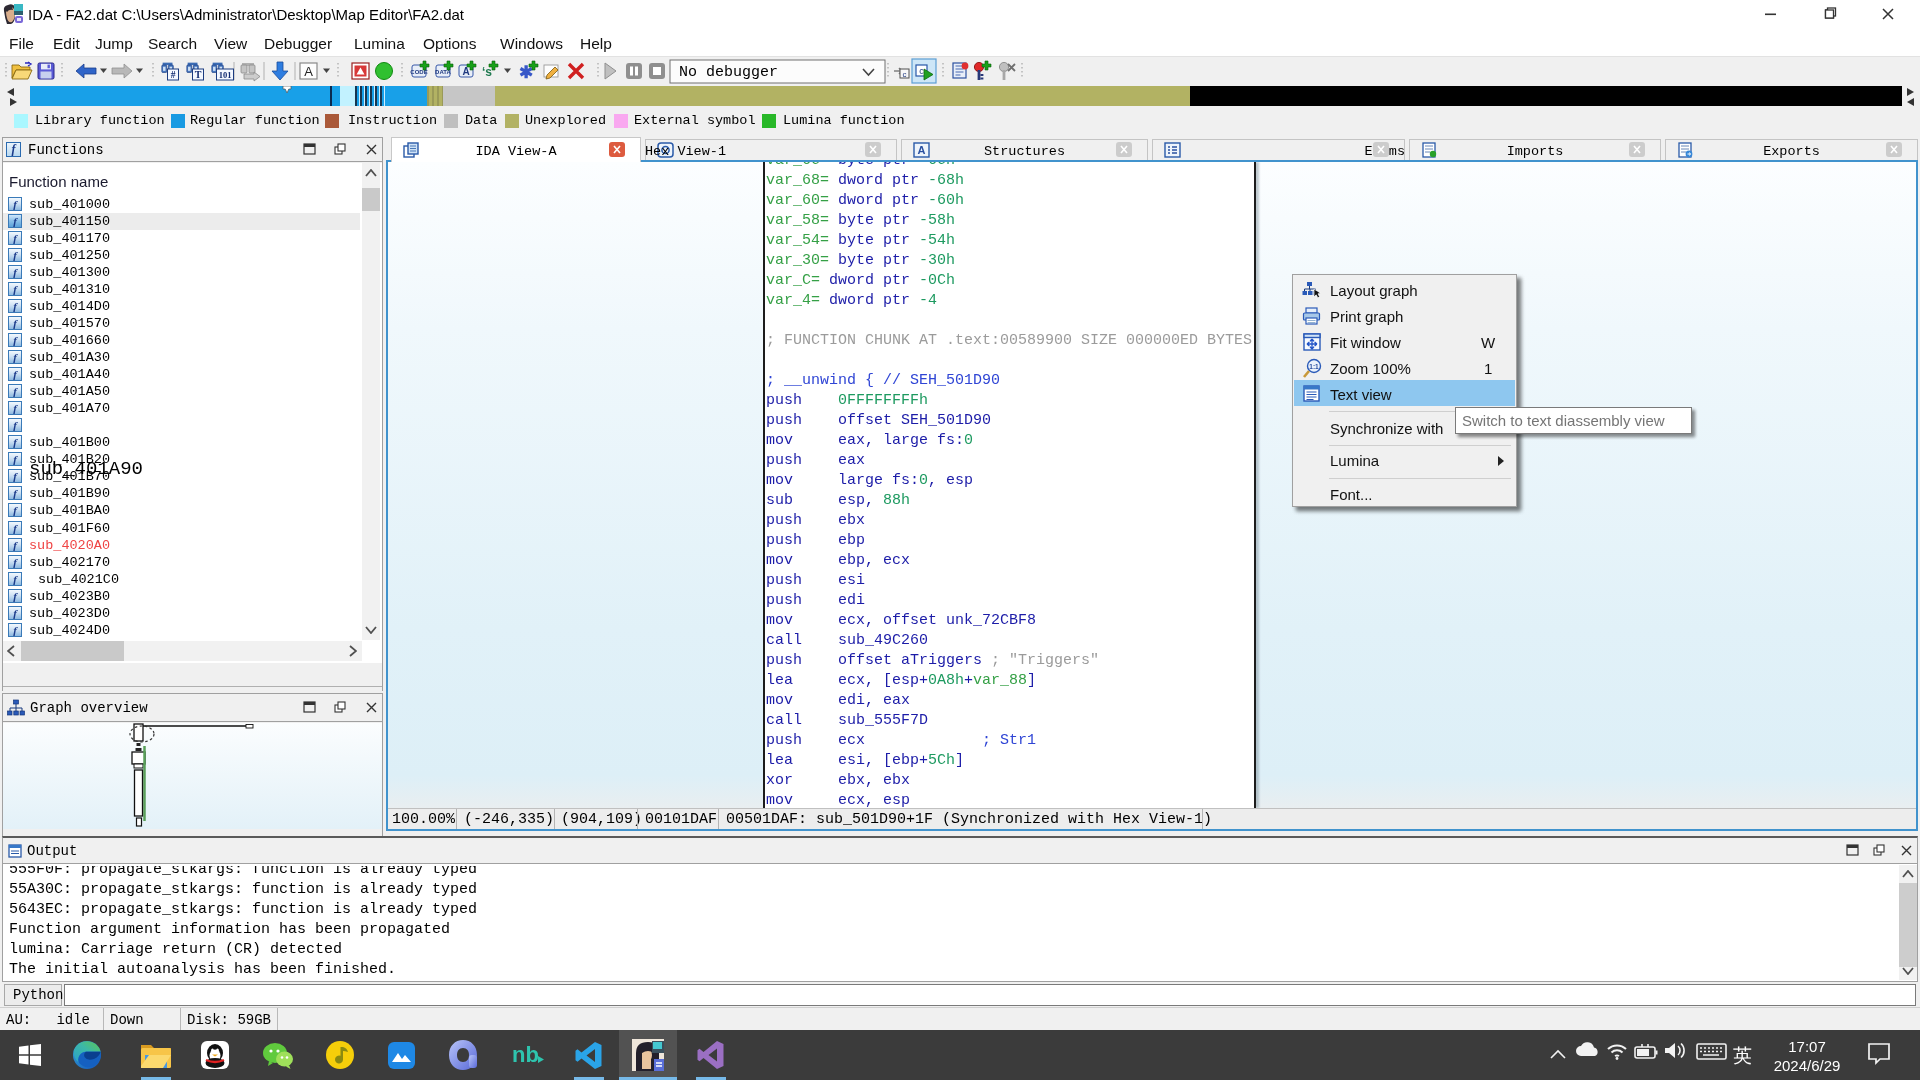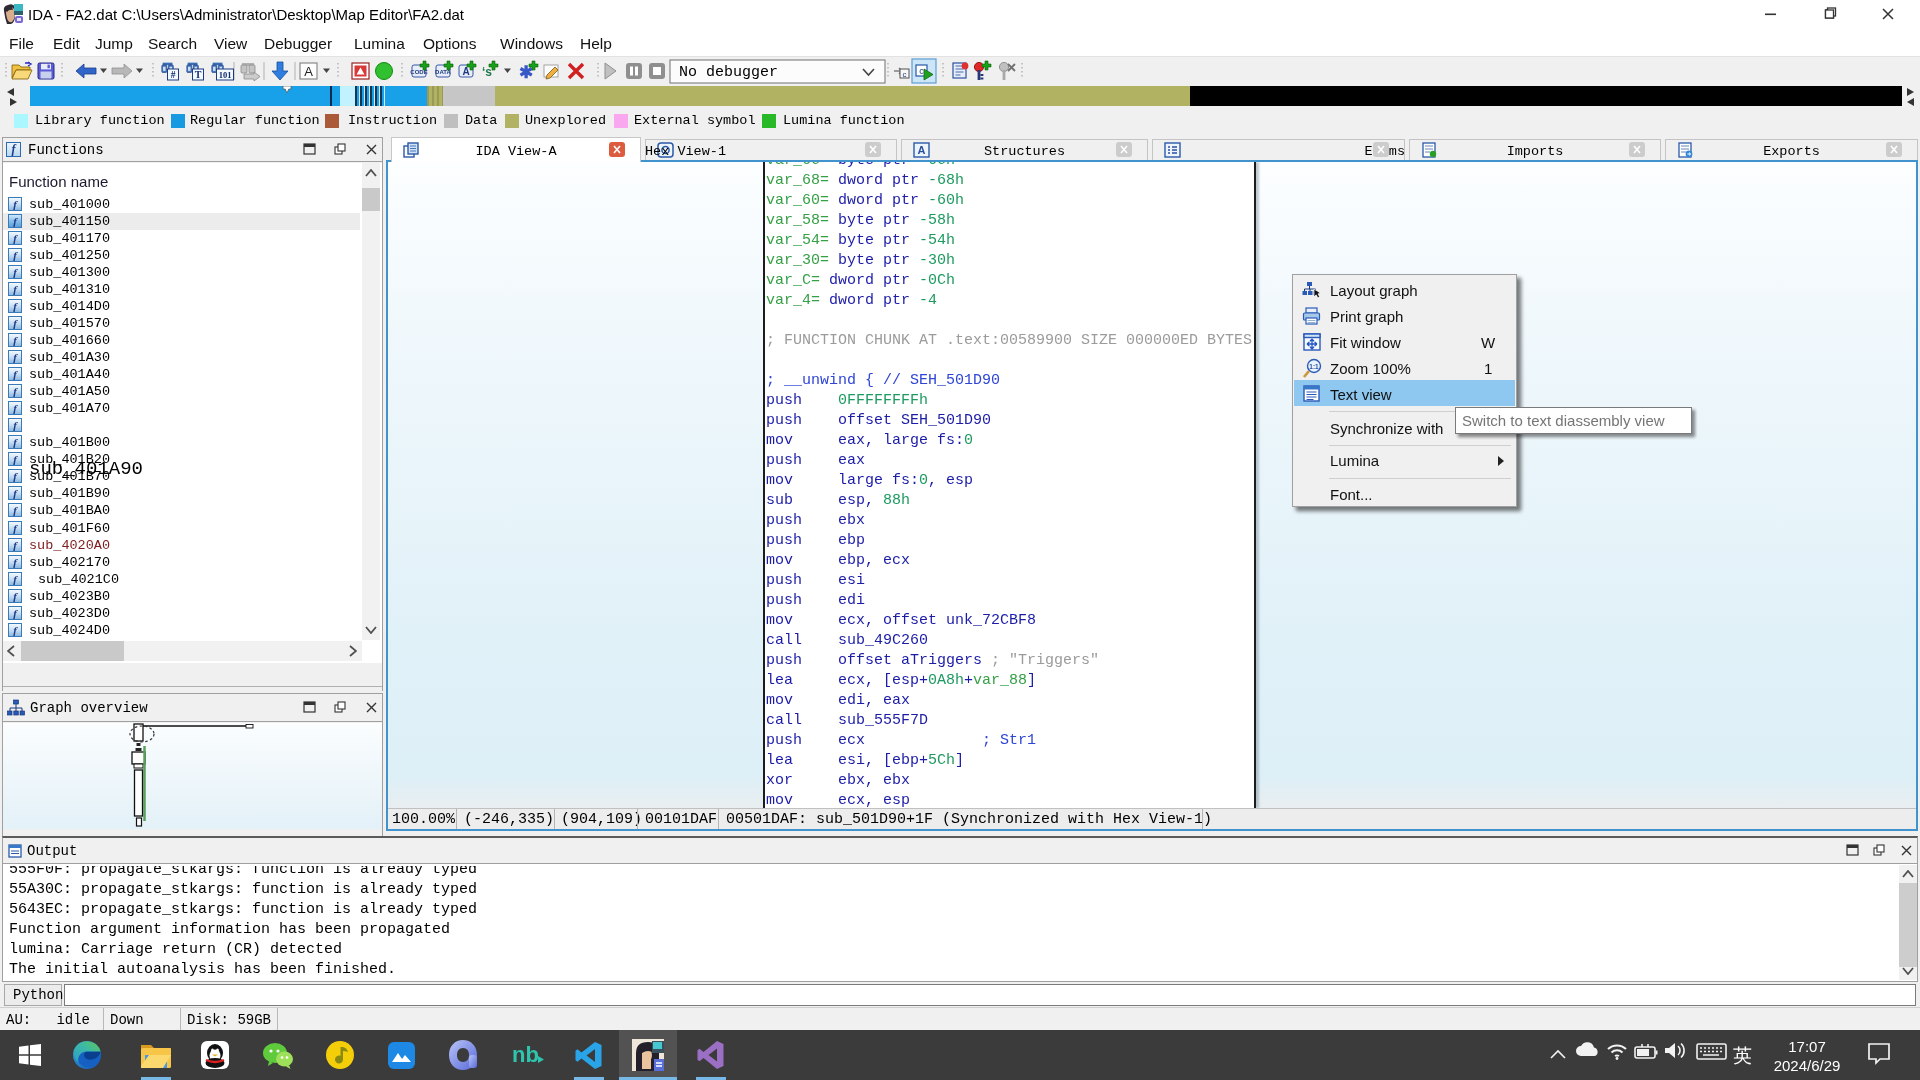--- a/index.html
+++ b/index.html
@@ -348,7 +348,7 @@
       </div>
     <div class="abs" style="left:0;top:373.5px;width:357px;height:17px;">
         <span class="abs" style="left:5px;top:1px;width:14px;height:14px;border:1px solid #3a7ab8;background:linear-gradient(180deg,#f2f8fe 0%,#cfe2f4 45%,#8cb8e0 100%);font:italic bold 11px 'Liberation Serif',serif;color:#1a3a8a;text-align:center;line-height:13px;">f</span>
-        <span class="abs mono" style="left:26px;top:1px;font-size:13.5px;color:#7f1d1d;">sub_4020A0</span>
+        <span class="abs mono" style="left:26px;top:1px;font-size:13.5px;color:#ef4444;">sub_4020A0</span>
       </div>
     <div class="abs" style="left:0;top:390.5px;width:357px;height:17px;">
         <span class="abs" style="left:5px;top:1px;width:14px;height:14px;border:1px solid #3a7ab8;background:linear-gradient(180deg,#f2f8fe 0%,#cfe2f4 45%,#8cb8e0 100%);font:italic bold 11px 'Liberation Serif',serif;color:#1a3a8a;text-align:center;line-height:13px;">f</span>

